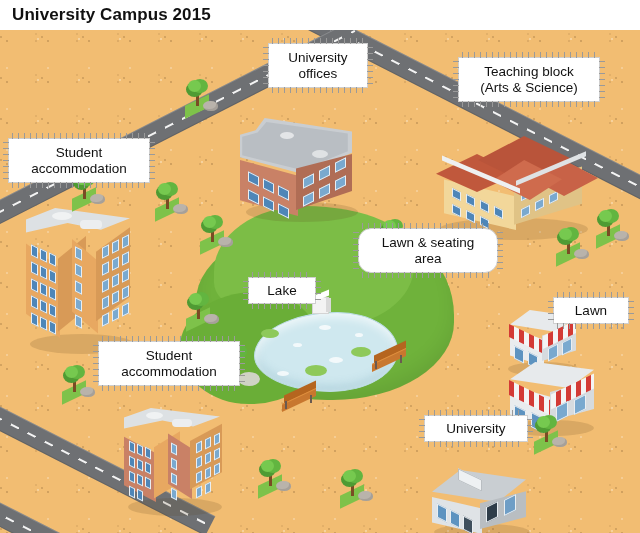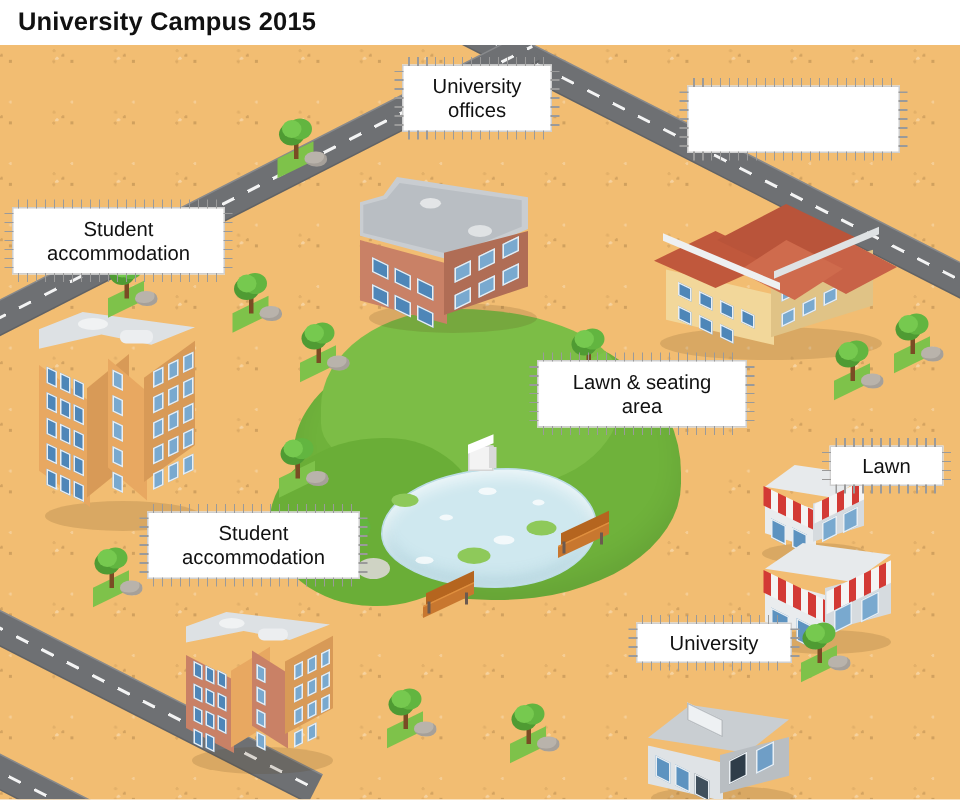--- a/index.html
+++ b/index.html
@@ -552,6 +552,8 @@
 
     <div class="label" style="left:458px;top:27px;width:142px;height:45px;display:flex;align-items:center;justify-content:center;">
       <span class="tk-top"></span><span class="tk-bot"></span><span class="tk-lft"></span><span class="tk-rgt"></span>
+      <span class="txt">Teaching block
+(Arts &amp; Science)</span>
     </div>
 
     <div class="label" style="left:8px;top:108px;width:142px;height:45px;display:flex;align-items:center;justify-content:center;">

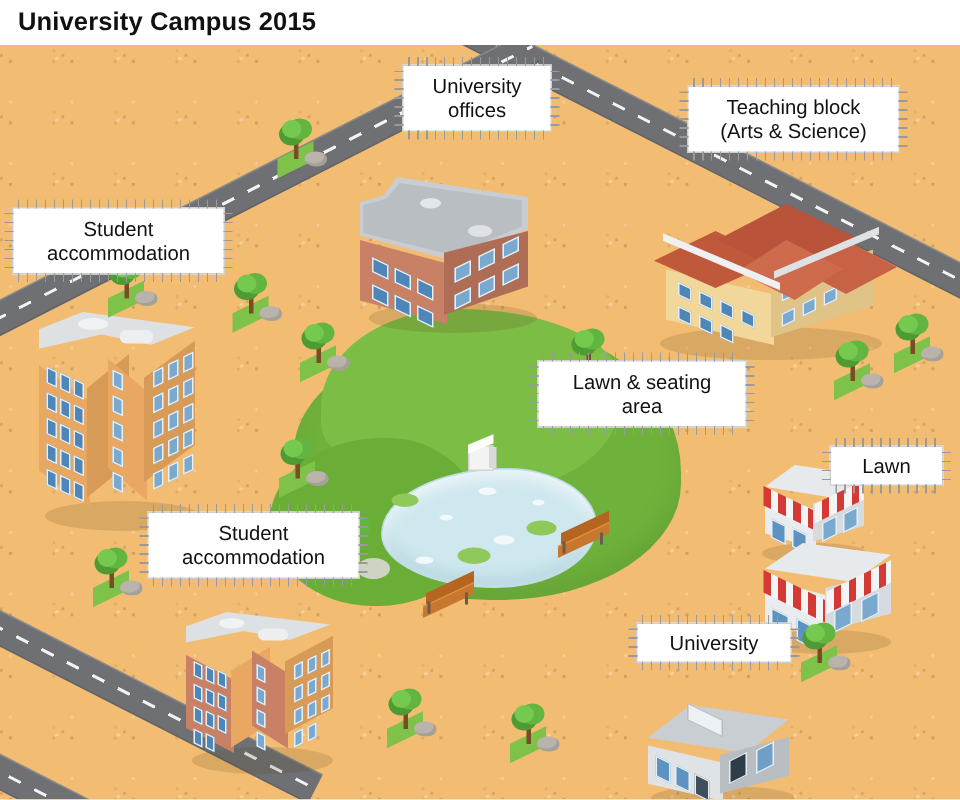--- a/index.html
+++ b/index.html
@@ -562,7 +562,7 @@
 accommodation</span>
     </div>
 
-    <div class="label" style="left:358px;top:210px;width:140px;height:45px;display:flex;align-items:center;justify-content:center;">
+    <div class="label" style="left:358px;top:198px;width:140px;height:45px;display:flex;align-items:center;justify-content:center;border-radius:13px;">
       <span class="tk-top"></span><span class="tk-bot"></span><span class="tk-lft"></span><span class="tk-rgt"></span>
       <span class="txt">Lawn &amp; seating
 area</span>

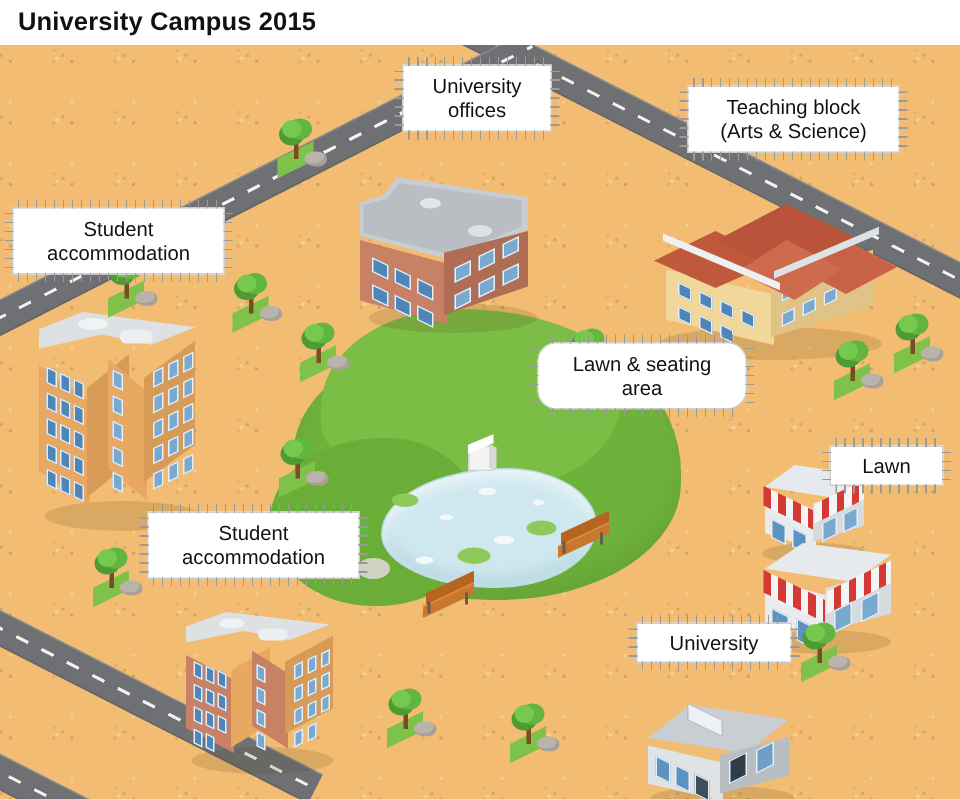--- a/index.html
+++ b/index.html
@@ -568,6 +568,10 @@
 area</span>
     </div>
 
+    <div class="label" style="left:248px;top:247px;width:68px;height:27px;display:flex;align-items:center;justify-content:center;">
+      <span class="tk-top"></span><span class="tk-bot"></span><span class="tk-lft"></span><span class="tk-rgt"></span>
+      <span class="txt">Lake</span>
+    </div>
 
     <div class="label" style="left:553px;top:267px;width:76px;height:27px;display:flex;align-items:center;justify-content:center;">
       <span class="tk-top"></span><span class="tk-bot"></span><span class="tk-lft"></span><span class="tk-rgt"></span>

